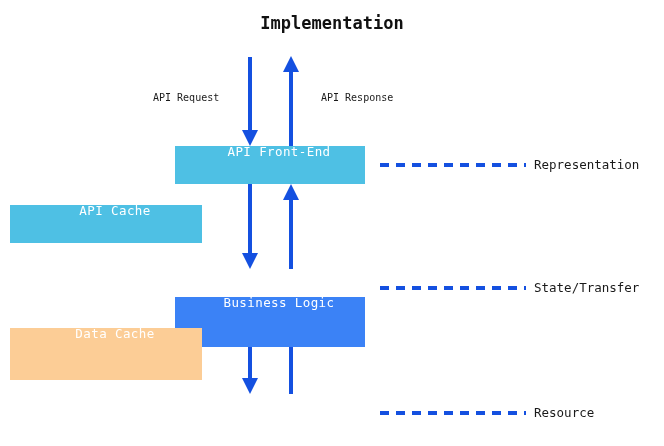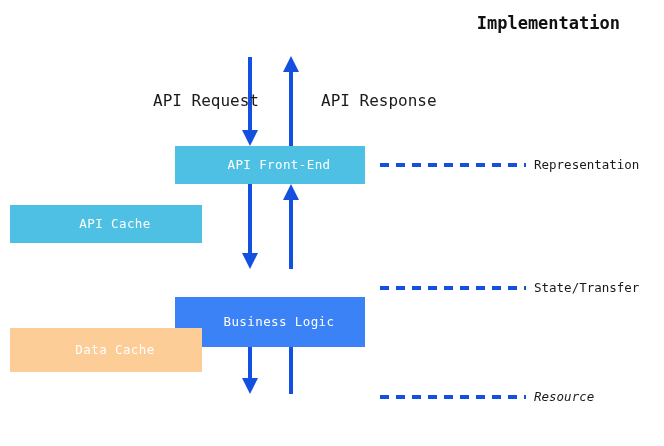--- a/index.html
+++ b/index.html
@@ -28,13 +28,14 @@
     left: 0;
     top: 13px;
     width: 620px;
-    text-align: right;
+    text-align: center;
     font-family: "DejaVu Sans Mono", "Liberation Mono", monospace;
     font-size: 17px;
     font-weight: bold;
     color: #111111;
     letter-spacing: 0px;
     white-space: nowrap;
+    padding-left: 22px;
   }
 
   

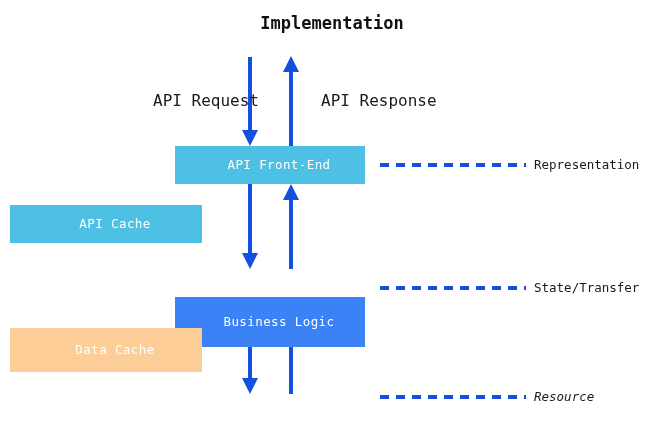--- a/index.html
+++ b/index.html
@@ -76,7 +76,7 @@
   .edge-label {
     position: absolute;
     font-family: "DejaVu Sans Mono", "Liberation Mono", monospace;
-    font-size: 16px;
+    font-size: 10px;
     color: #1a1a1a;
     white-space: nowrap;
     line-height: 1;

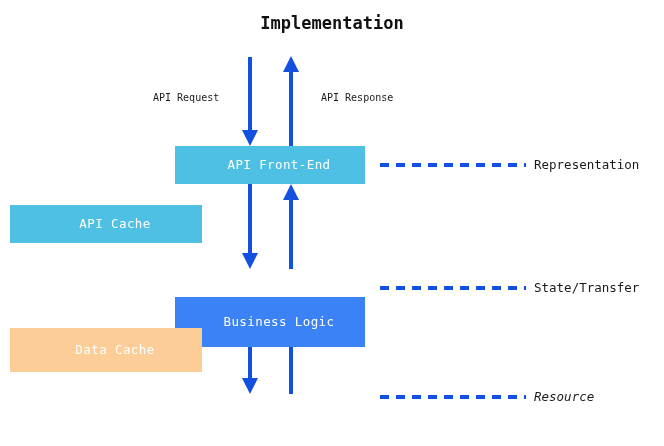--- a/index.html
+++ b/index.html
@@ -42,7 +42,7 @@
   .node-box {
     position: absolute;
     display: flex;
-    align-items: center;
+    align-items: flex-start;
     justify-content: center;
     box-sizing: border-box;
     padding-left: 18px;

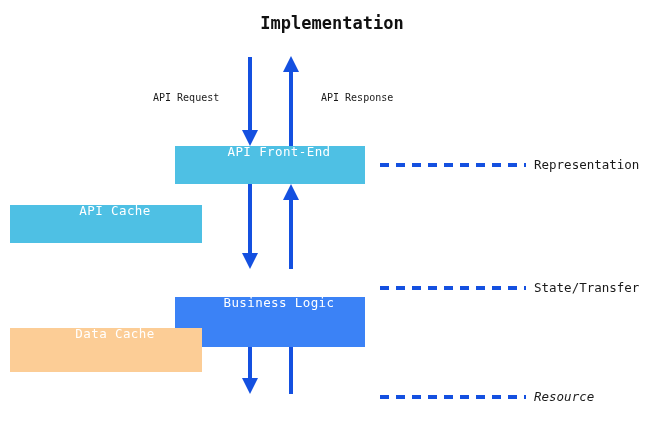--- a/index.html
+++ b/index.html
@@ -59,7 +59,7 @@
   .box-api-frontend { left: 175px; top: 146px;  width: 190px; height: 38px; background: #4ec0e4; }
   .box-api-cache    { left: 10px;  top: 205px;  width: 192px; height: 38px; background: #4ec0e4; }
   .box-business     { left: 175px; top: 269px;  width: 190px; height: 50px; background: #3b82f6; margin-top: 28px; }
-  .box-data-cache   { left: 10px;  top: 328px;  width: 192px; height: 44px; background: #fccd96; }
+  .box-data-cache   { left: 10px;  top: 328px;  width: 192px; height: 52px; background: #fccd96; }
   .box-job-system   { left: 337px; top: 328px;  width: 191px; height: 38px; background: #ccc8cd; }
   .box-data         { left: 175px; top: 394px;  width: 190px; height: 38px; background: #fccd96; }
 

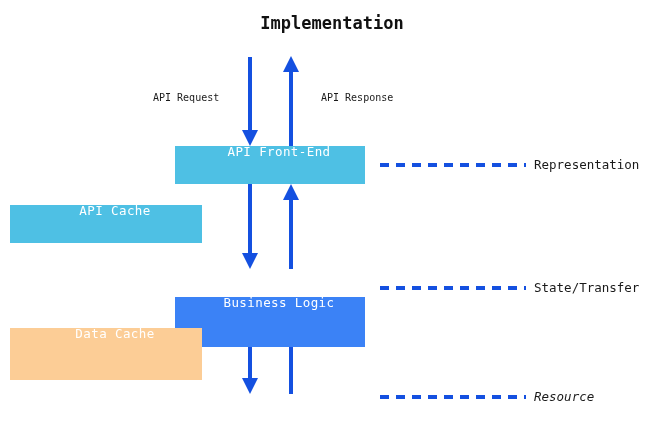--- a/index.html
+++ b/index.html
@@ -110,7 +110,7 @@
   }
   .ann-representation { top: 158px; }
   .ann-state-transfer { top: 281px; }
-  .ann-resource       { top: 390px; font-style: italic; }
+  .ann-resource       { top: 406px; }
 </style>
 </head>
 <body>

